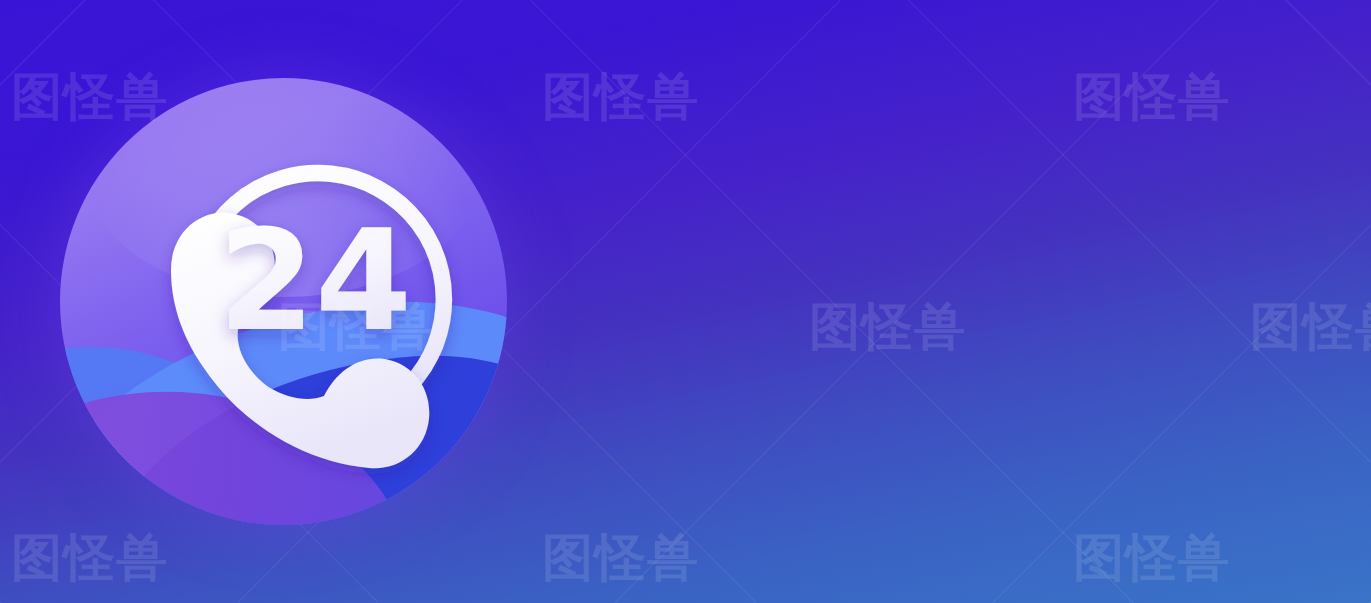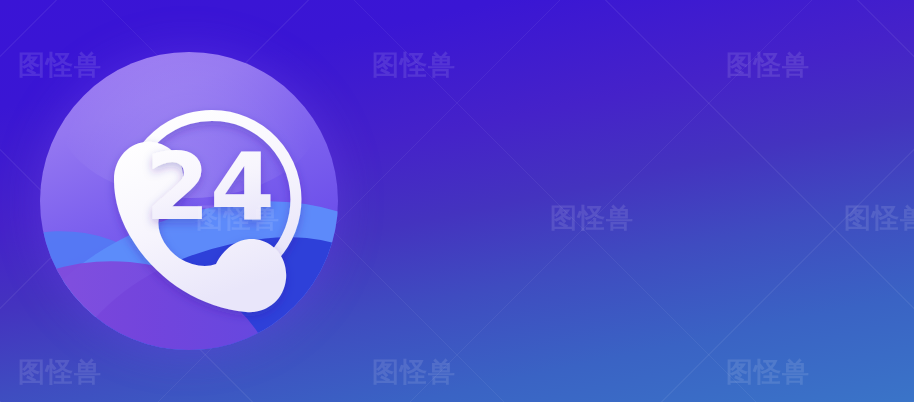--- a/index.html
+++ b/index.html
@@ -42,7 +42,7 @@
   .wm {
     position: absolute;
     font-family: "DejaVu Sans", "Liberation Sans", sans-serif;
-    font-size: 27px;
+    font-size: 34px;
     font-weight: 700;
     letter-spacing: 1px;
     color: rgba(255,255,255,0.115);

